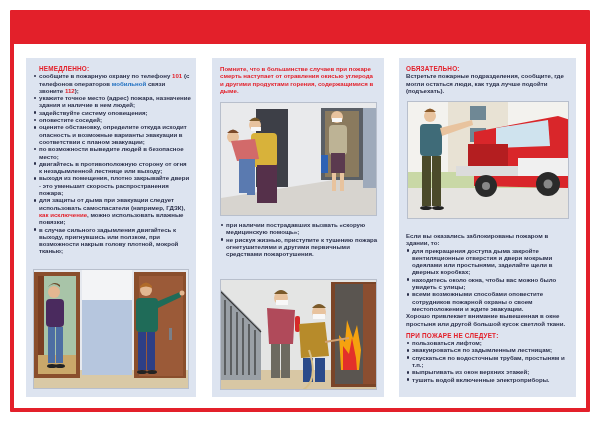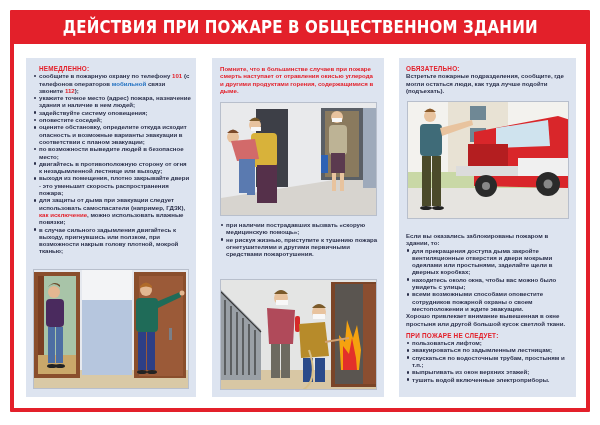--- a/index.html
+++ b/index.html
@@ -50,9 +50,6 @@
 <body>
 
 <div class="poster">
-  <div class="header">
-    <h1>ДЕЙСТВИЯ ПРИ ПОЖАРЕ В ОБЩЕСТВЕННОМ ЗДАНИИ</h1>
-  </div>
 
   <div class="inner">
 

